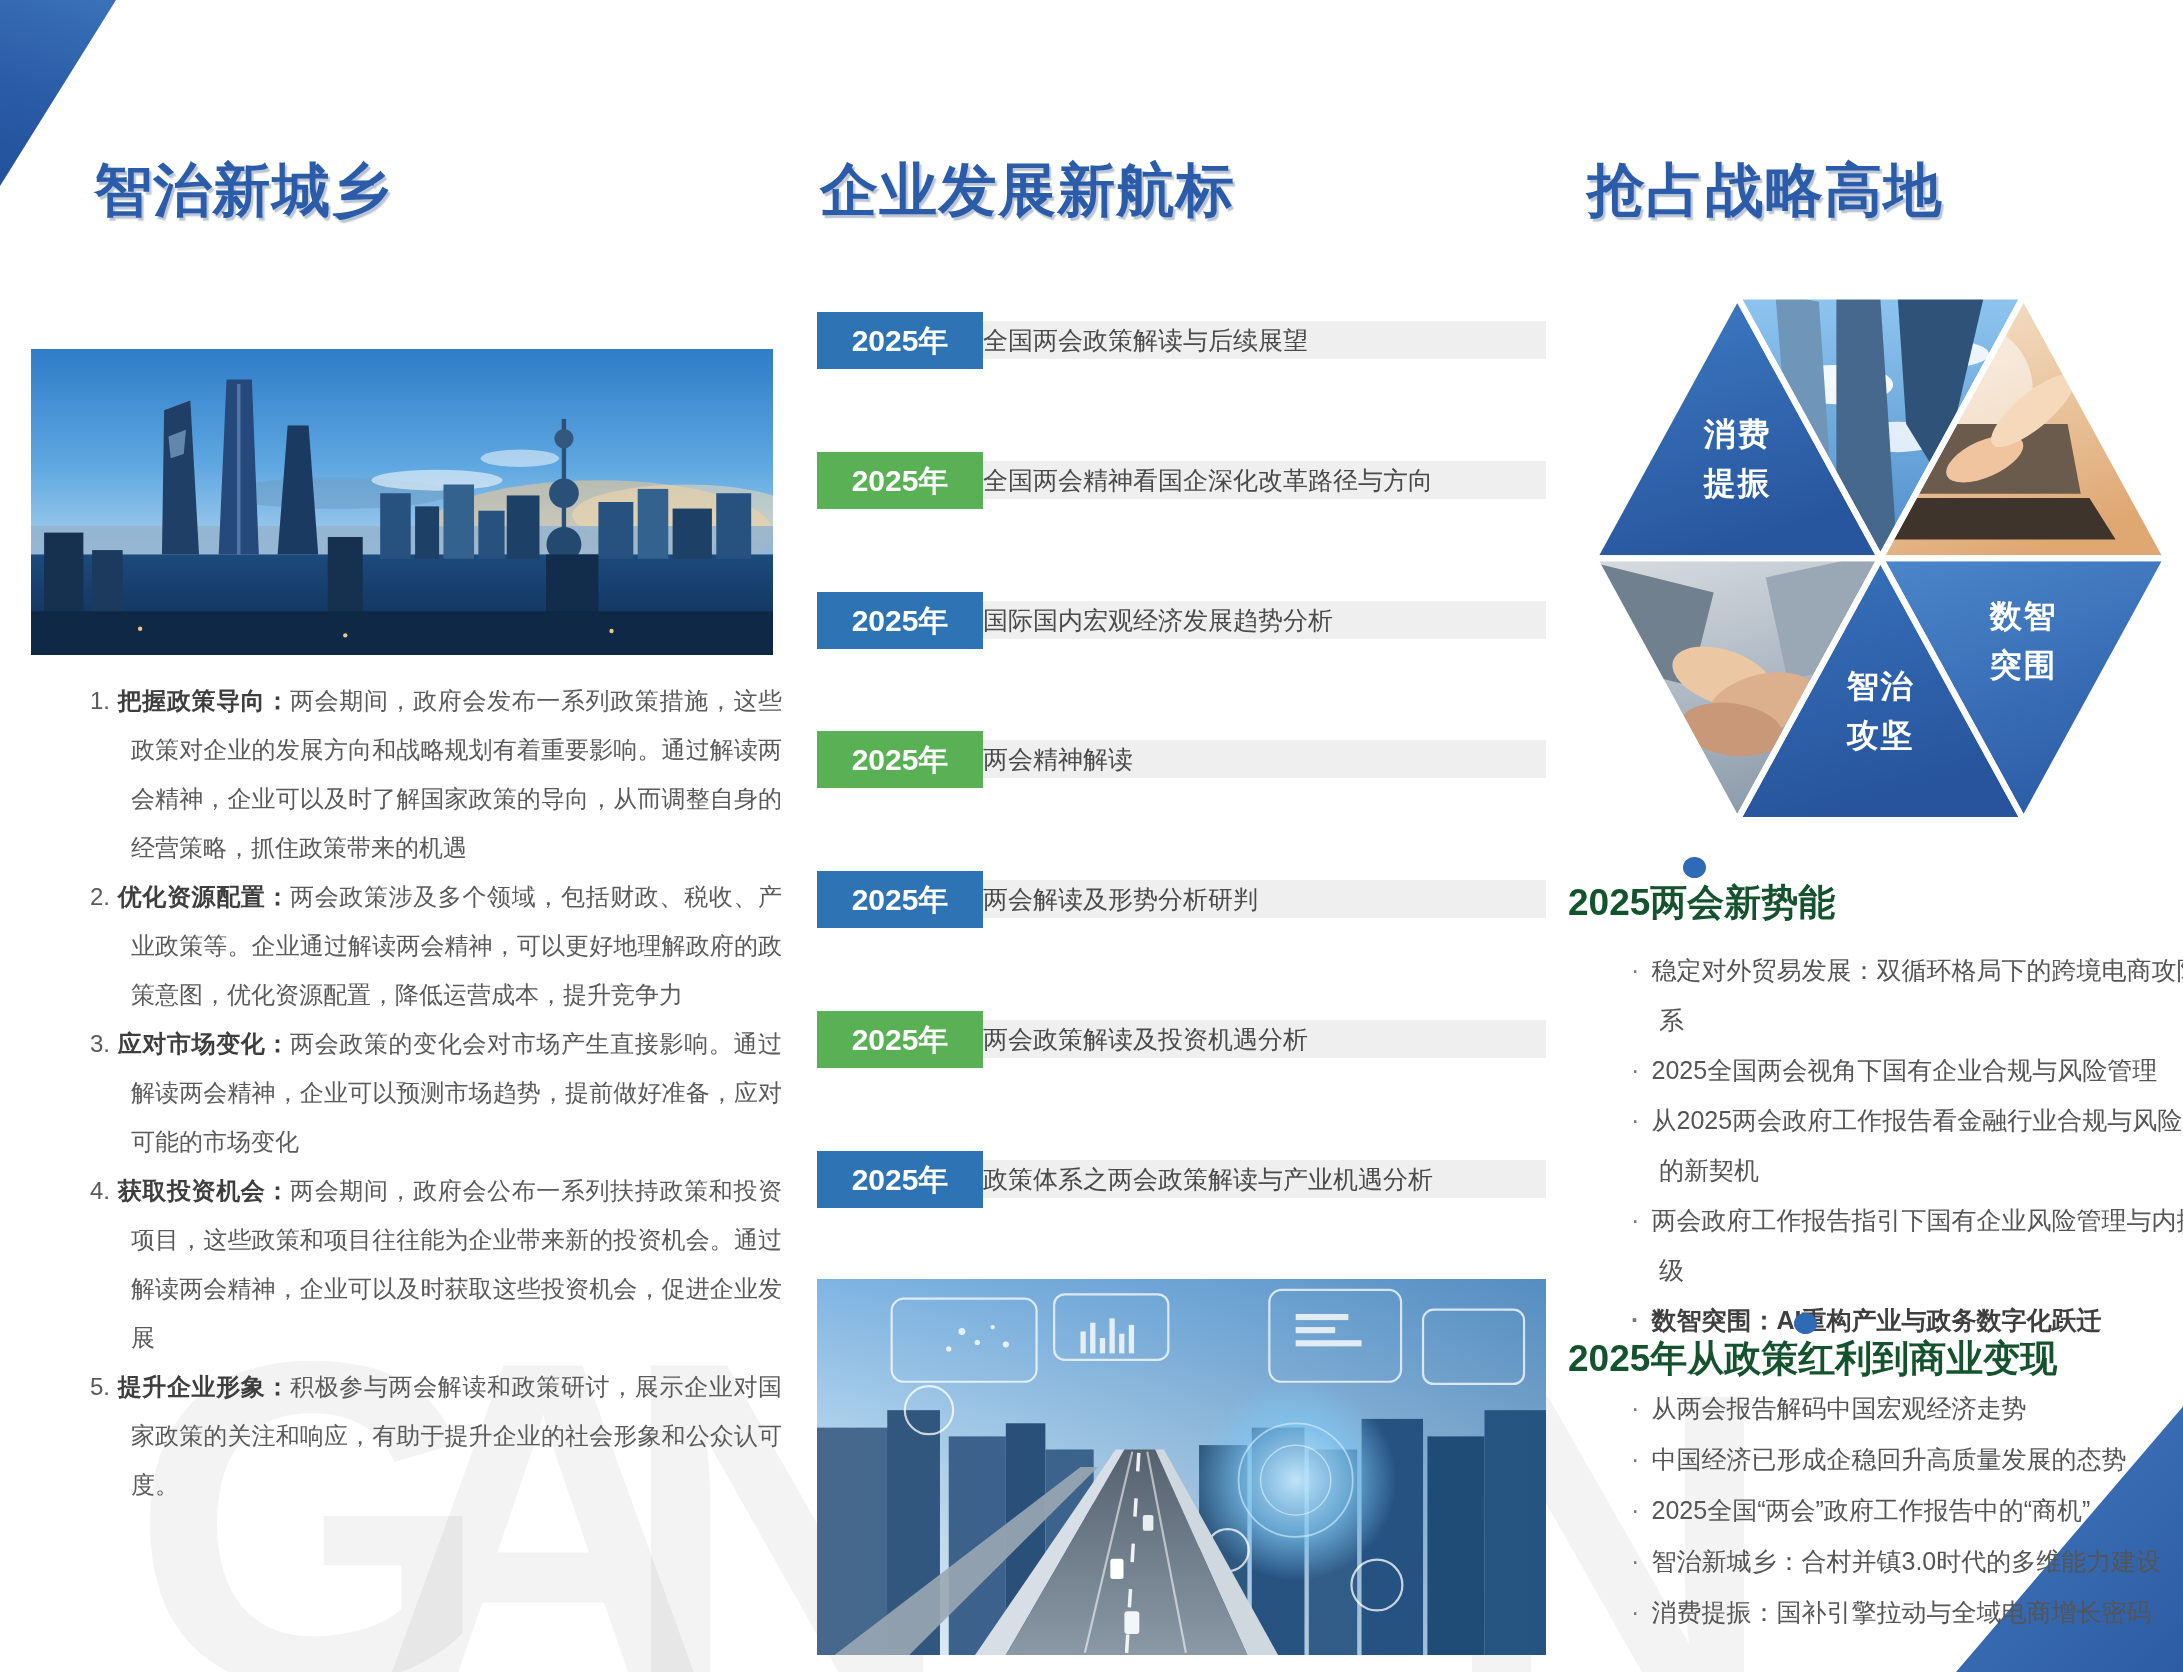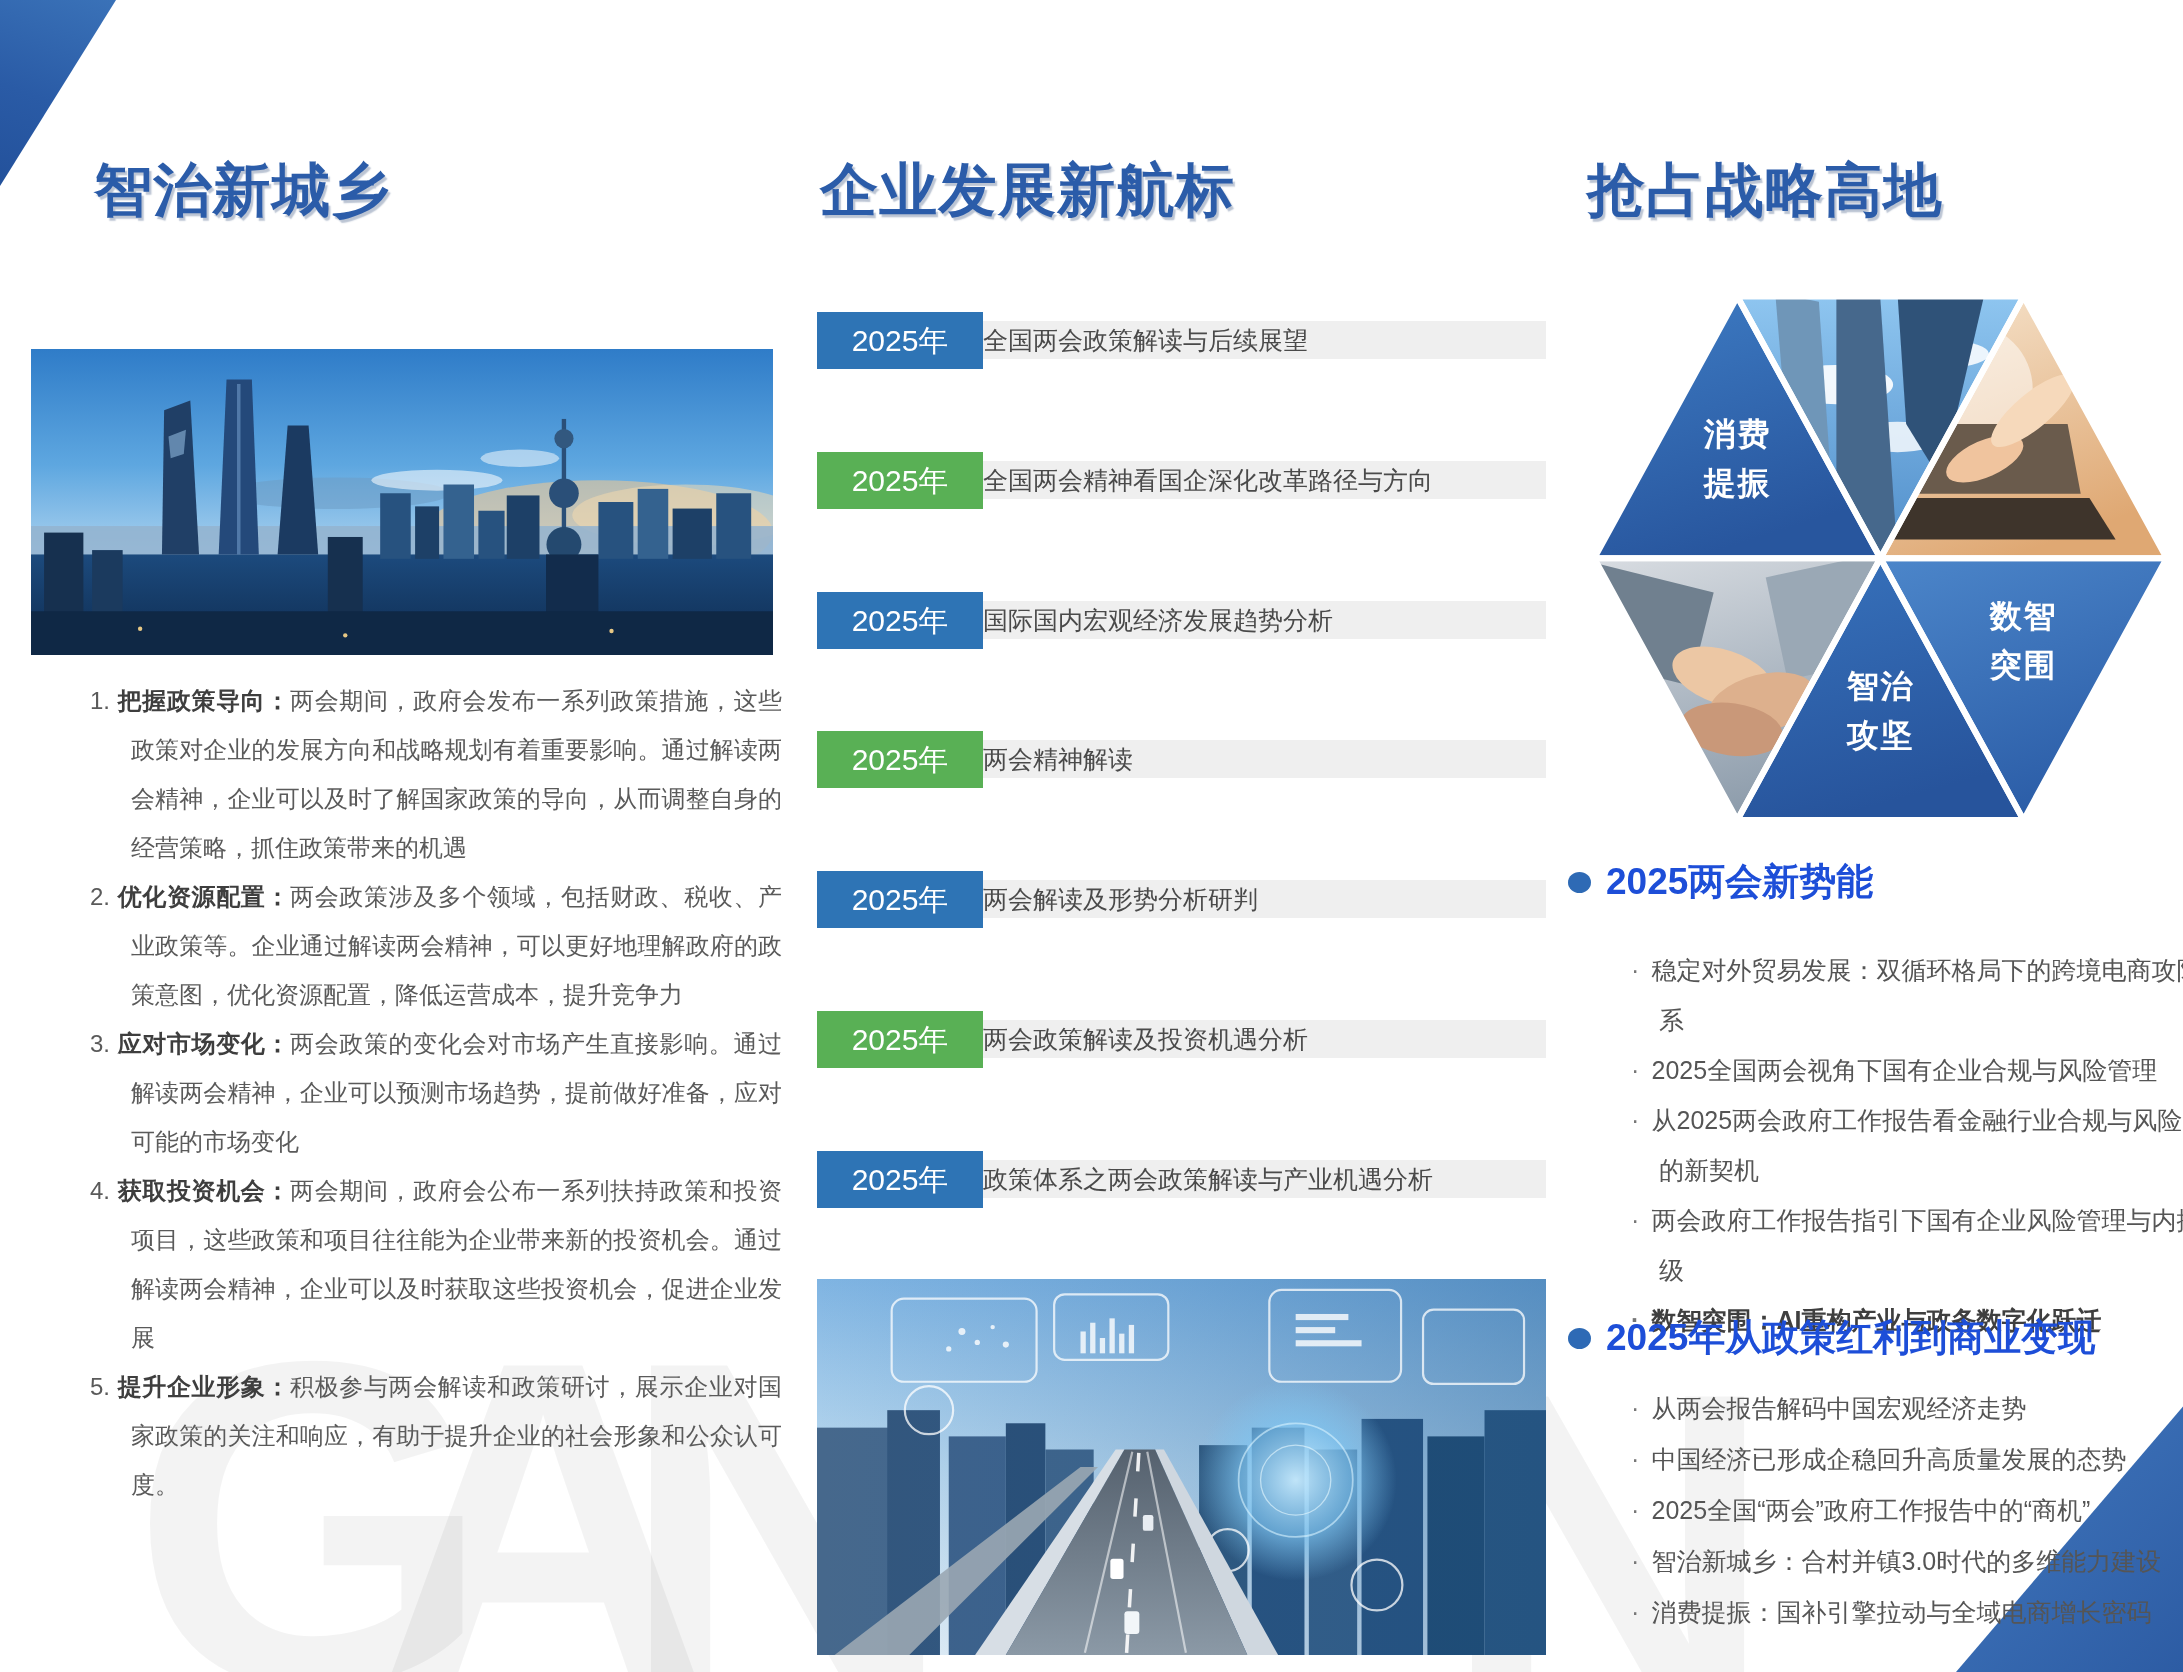--- a/index.html
+++ b/index.html
@@ -48,7 +48,7 @@
   .mrow{position:absolute;left:817px;width:729px;height:57px;z-index:2;}
   .badge{
     position:absolute;left:0;top:0;width:166px;height:57px;
-    color:#fff;font-size:30px;font-weight:normal;
+    color:#fff;font-size:30px;font-weight:bold;
     text-align:center;line-height:57px;
   }
   .badge--blue{background:#2e74b5;}

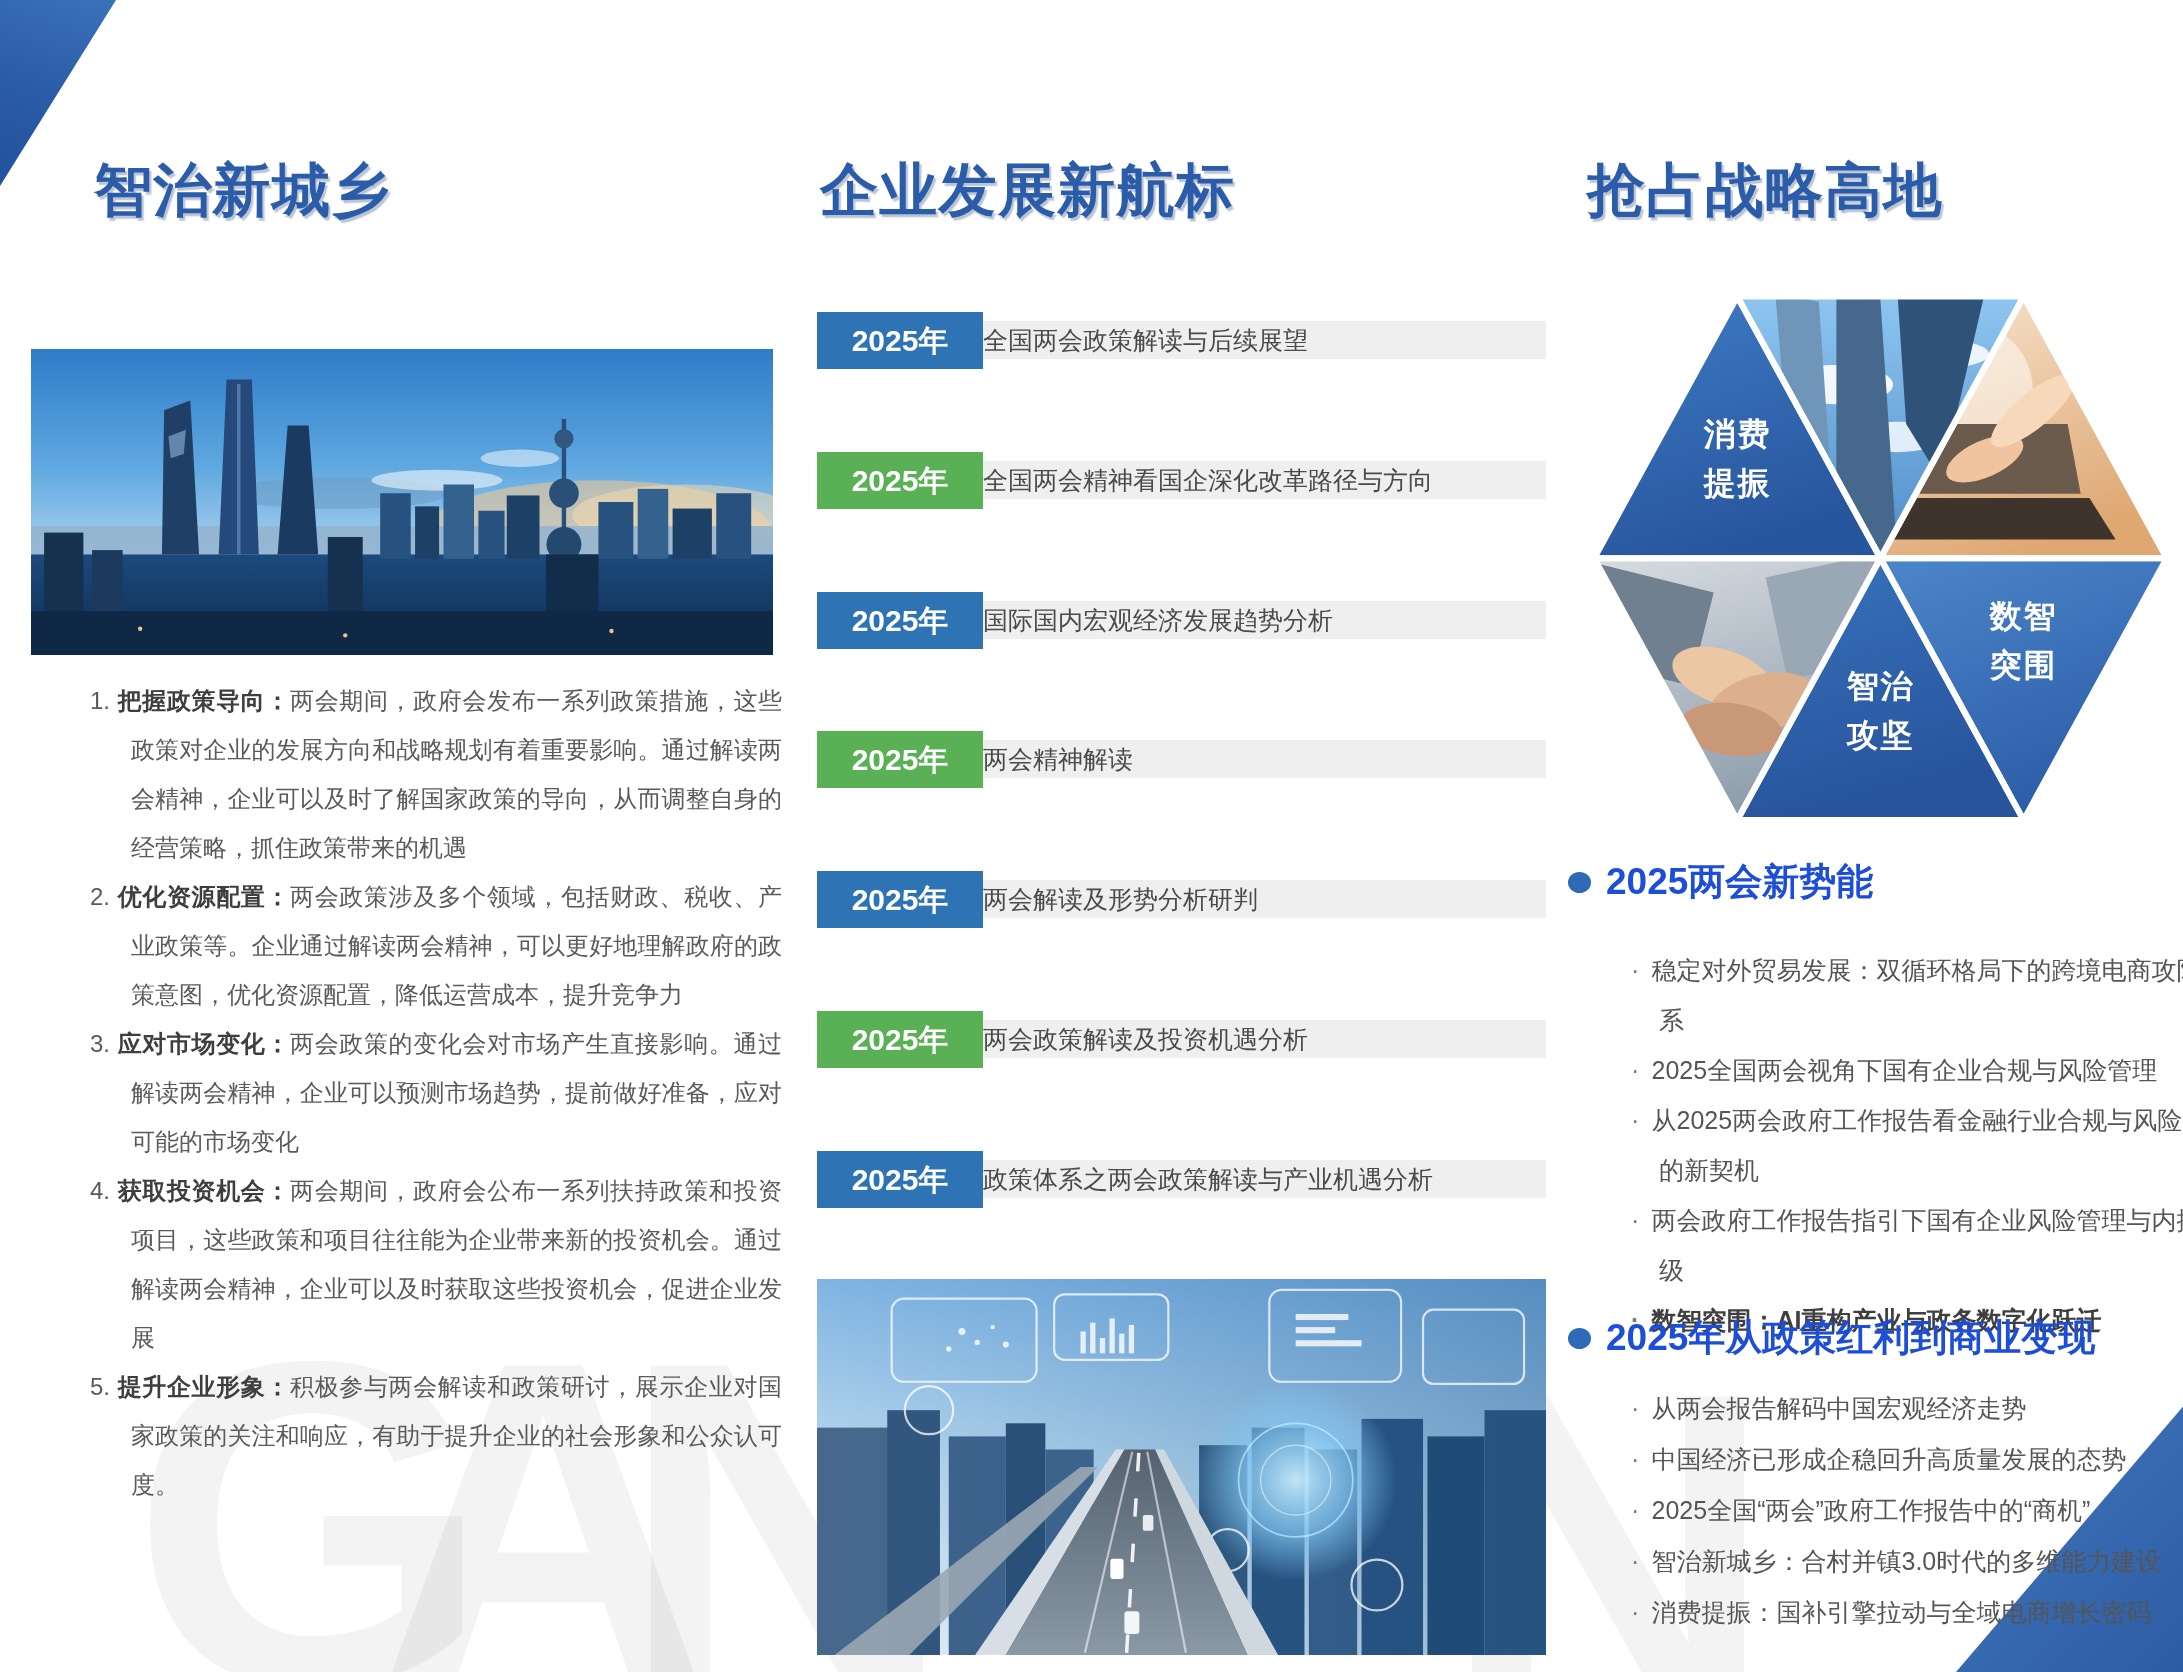--- a/index.html
+++ b/index.html
@@ -70,7 +70,7 @@
   
   .sec{
     position:absolute;display:flex;align-items:center;z-index:2;
-    color:#1d4ed8;font-weight:bold;font-size:37px;white-space:nowrap;
+    color:#14532d;font-weight:bold;font-size:37px;white-space:nowrap;flex-direction:column;
   }
   .sec .dot{
     width:23px;height:21px;border-radius:50%;

